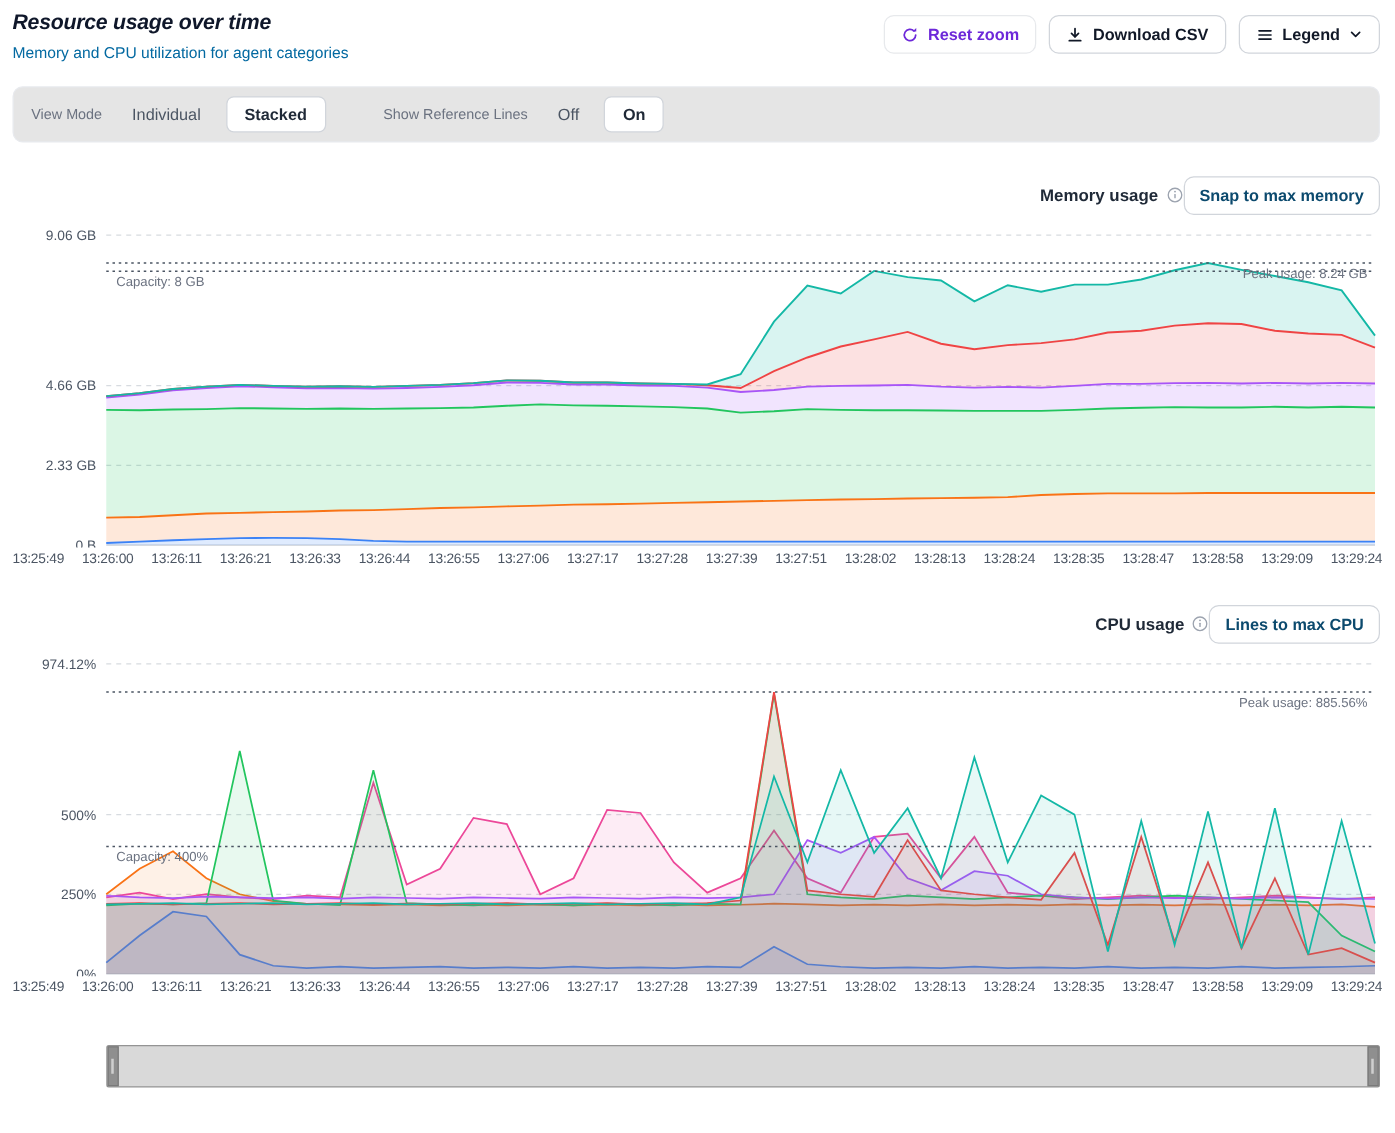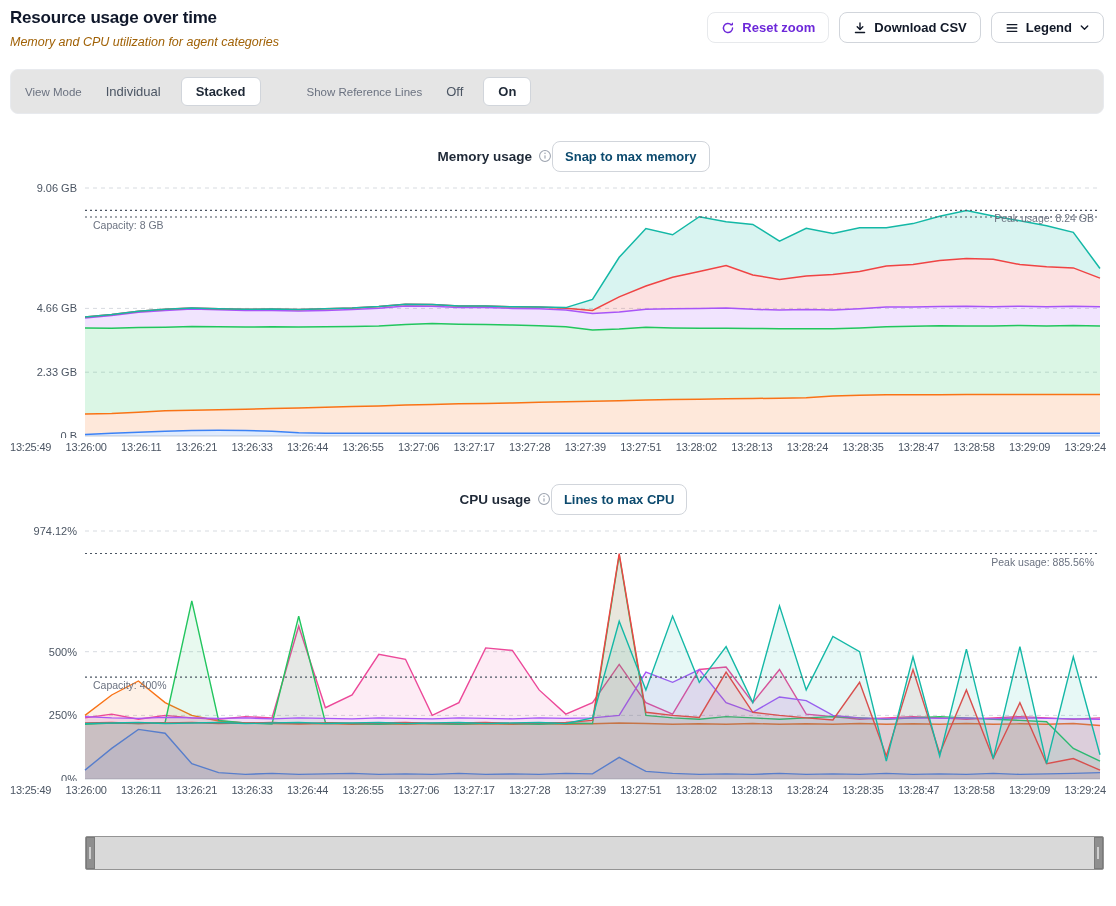--- a/index.html
+++ b/index.html
@@ -12,7 +12,7 @@
 
   
   .header-row { display:flex; justify-content:space-between; align-items:flex-start; }
-  .page-title { font-size:17px; font-weight:700; color:#0f172a; letter-spacing:-0.2px; }
+  .page-title { font-size:17px; font-weight:700; color:#0f172a; letter-spacing:-0.2px;font-style:italic; }
   .page-subtitle { font-size:12.5px; color:#a16207; margin-top:7px;font-style:italic; }
   .header-buttons { display:flex; gap:10px; margin-top:4px; }
   .btn {

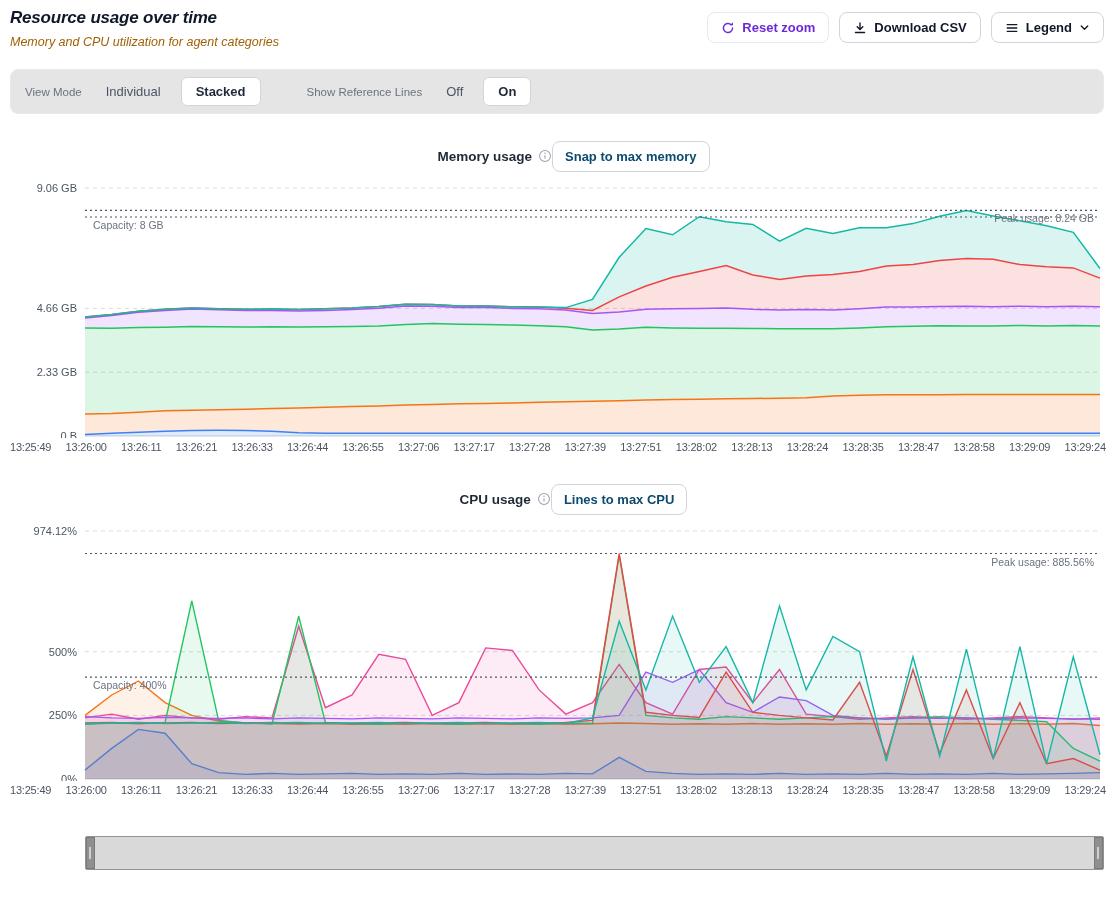--- a/index.html
+++ b/index.html
@@ -13,7 +13,7 @@
   
   .header-row { display:flex; justify-content:space-between; align-items:flex-start; }
   .page-title { font-size:17px; font-weight:700; color:#0f172a; letter-spacing:-0.2px;font-style:italic; }
-  .page-subtitle { font-size:12.5px; color:#a16207; margin-top:7px;font-style:italic; }
+  .page-subtitle { font-size:12.5px; color:#0369a1; margin-top:7px; }
   .header-buttons { display:flex; gap:10px; margin-top:4px; }
   .btn {
     display:inline-flex; align-items:center; gap:7px;

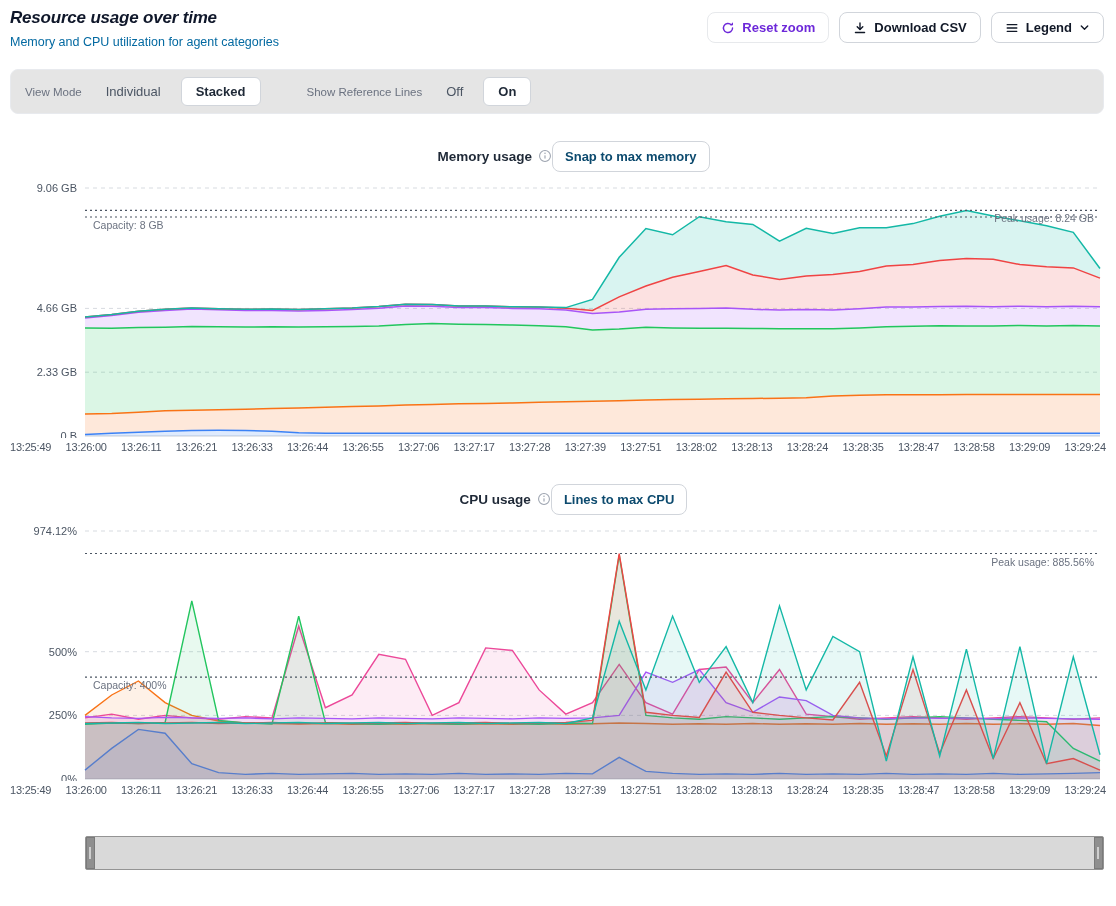--- a/index.html
+++ b/index.html
@@ -37,7 +37,7 @@
   .ctl-gap { width:26px; }
 
   
-  .section-header { display:flex; justify-content:center; align-items:center; margin-top:26px; height:32px;margin-left:33px; }
+  .section-header { display:flex; justify-content:flex-end; align-items:center; margin-top:26px; height:32px;margin-left:33px; }
   .section-title { display:flex; align-items:center; gap:6px; font-size:13.5px; font-weight:700; color:#1f2937; }
   .snap-btn {
     border:1px solid #d1d5db; background:#fff; border-radius:8px;

